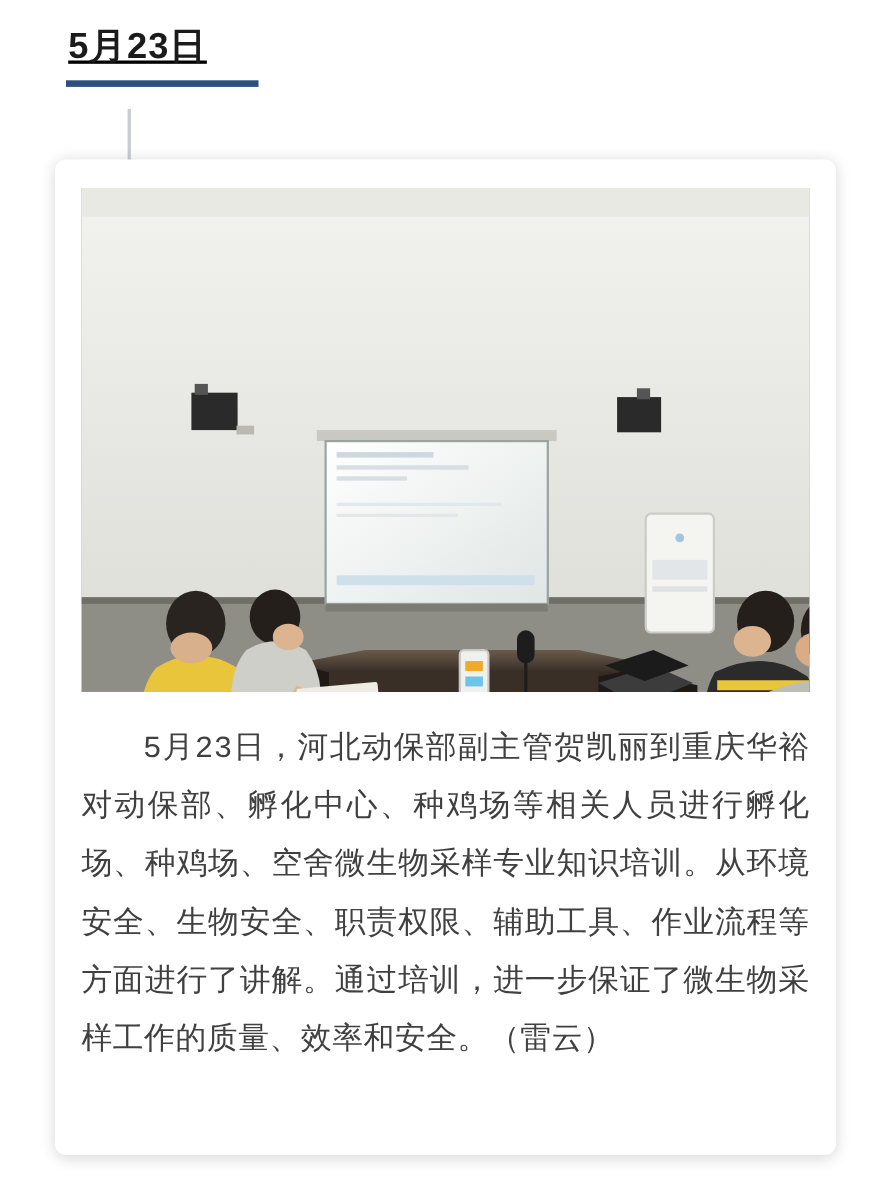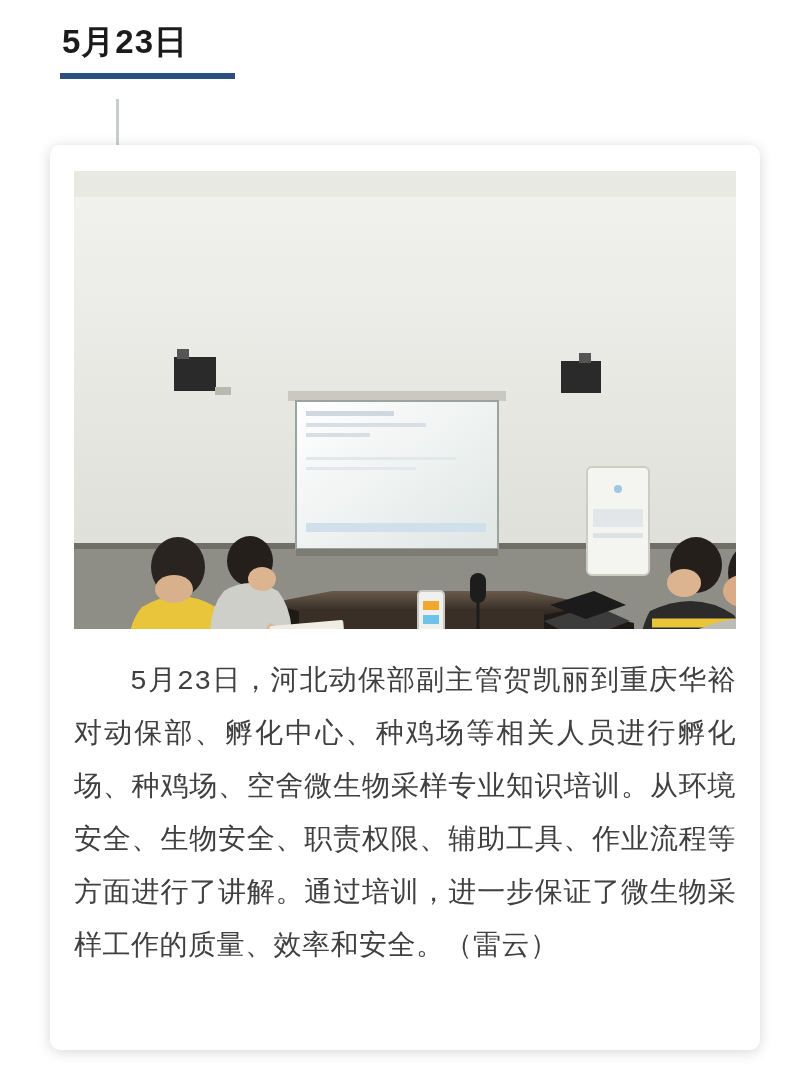--- a/index.html
+++ b/index.html
@@ -26,6 +26,7 @@
     left: 60px;
     top: 22px;
     width: 175px;
+    text-decoration: underline;
   }
   .date-title {
     font-size: 33px;

